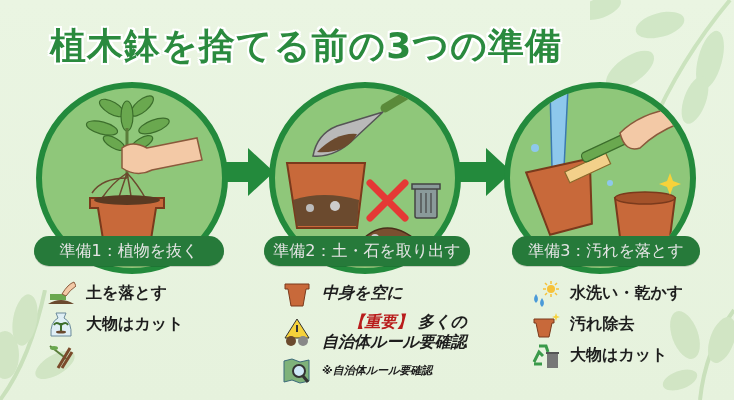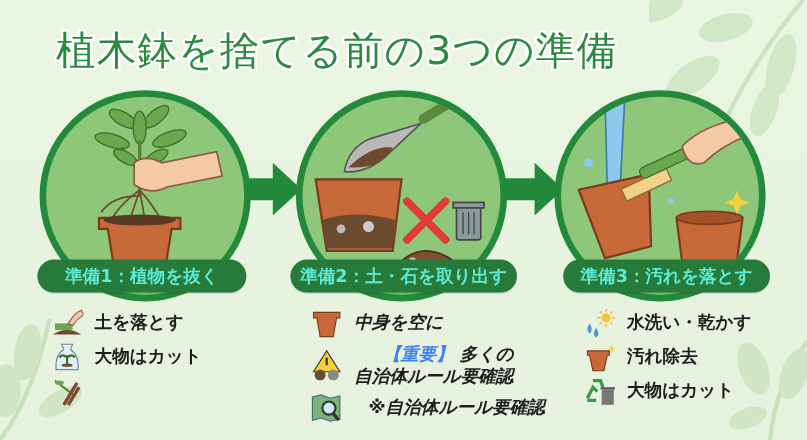--- a/index.html
+++ b/index.html
@@ -12,7 +12,7 @@
   .deco { position: absolute; pointer-events: none; }
   .title {
     position: absolute; left: 0; top: 22px; width: 594px;
-    text-align: center; font-size: 36px; font-weight: normal; color: #2a8a3e;
+    text-align: center; font-size: 36px; font-weight: bold; color: #2a8a3e;
     letter-spacing: 1px;
     text-shadow: -2px -2px 0 #fff, 2px -2px 0 #fff, -2px 2px 0 #fff, 2px 2px 0 #fff,
                  0 2px 0 #fff, 0 -2px 0 #fff, 2px 0 0 #fff, -2px 0 0 #fff;

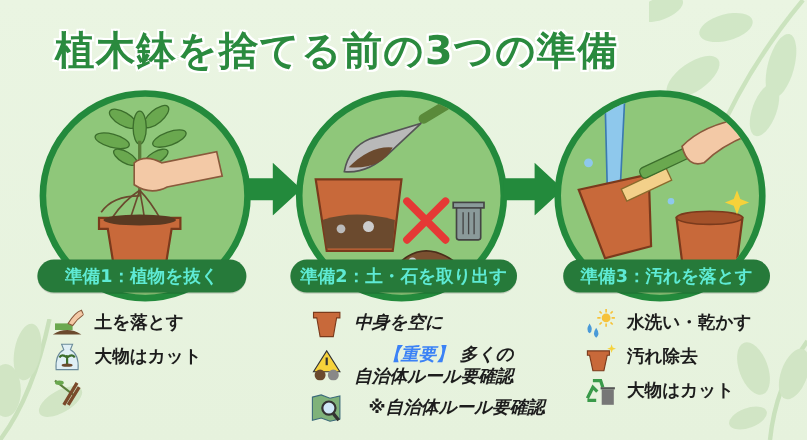--- a/index.html
+++ b/index.html
@@ -26,7 +26,7 @@
   .arrow { position: absolute; }
   .pill {
     position: absolute; height: 30px; border-radius: 15px;
-    background: #267a3a; color: #5eead4; font-weight: bold; font-size: 16px;
+    background: #267a3a; color: #e5e5e5; font-weight: normal; font-size: 16px;
     display: flex; align-items: center; justify-content: center;
     box-shadow: 0 1px 0 rgba(0,0,0,0.15);
   }

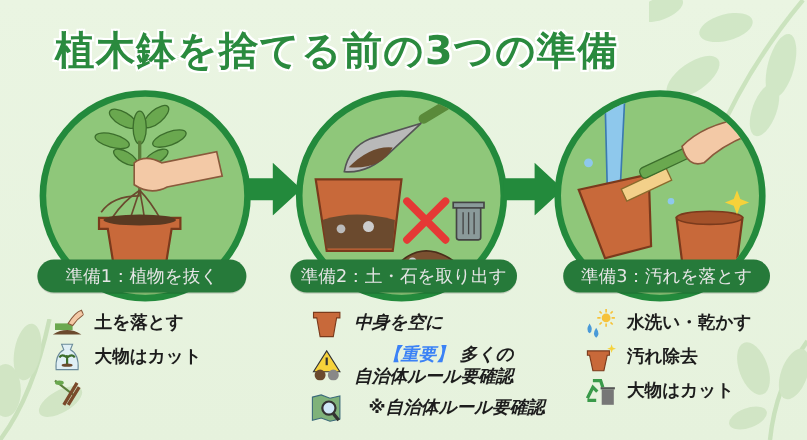--- a/index.html
+++ b/index.html
@@ -38,7 +38,7 @@
   .item .ico { width: 30px; height: 28px; margin-right: 10px; flex-shrink: 0; }
   .item.two { height: 46px; align-items: center; }
   .item.two .txt { line-height: 20px; }
-  .red { color: #3b82f6; }
+  .red { color: #b91c1c; }
   .small { font-size: 16px; margin-left: 13px; }
 </style>
 </head>

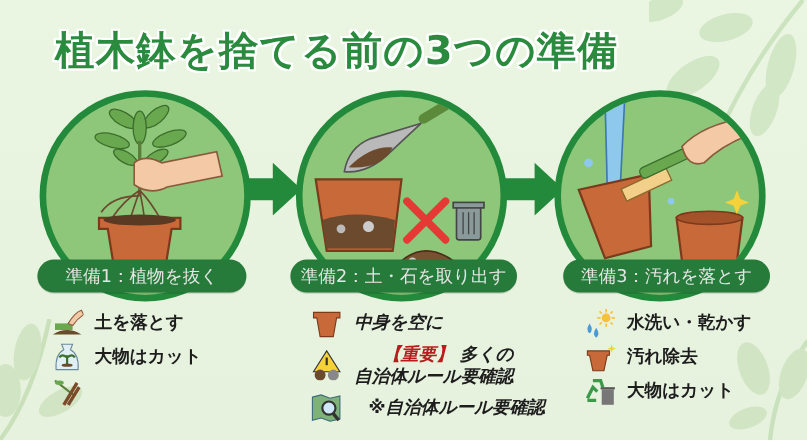--- a/index.html
+++ b/index.html
@@ -39,7 +39,7 @@
   .item.two { height: 46px; align-items: center; }
   .item.two .txt { line-height: 20px; }
   .red { color: #b91c1c; }
-  .small { font-size: 16px; margin-left: 13px; }
+  .small { font-size: 11px; }
 </style>
 </head>
 <body>

